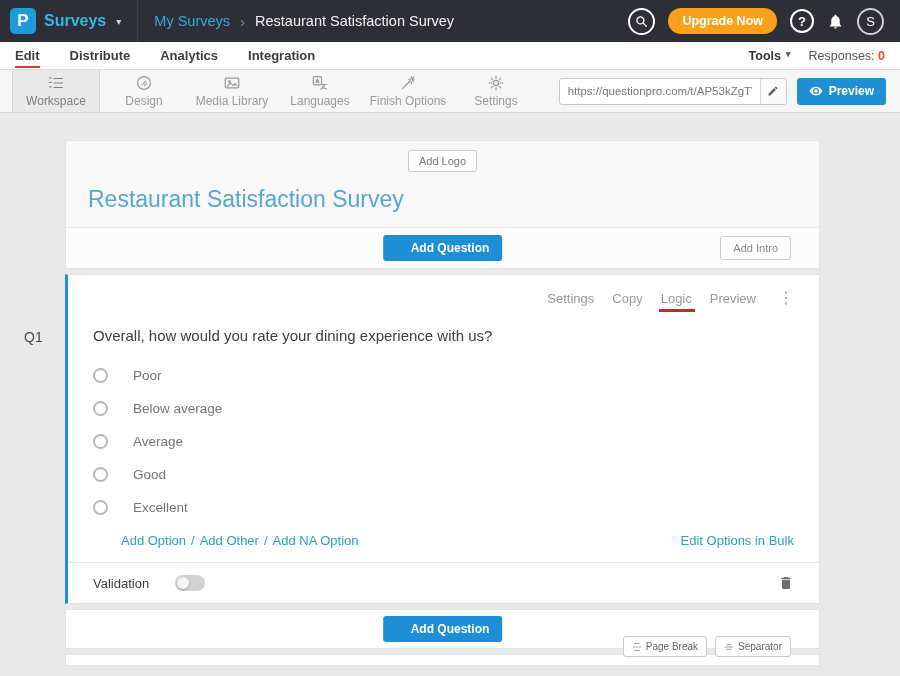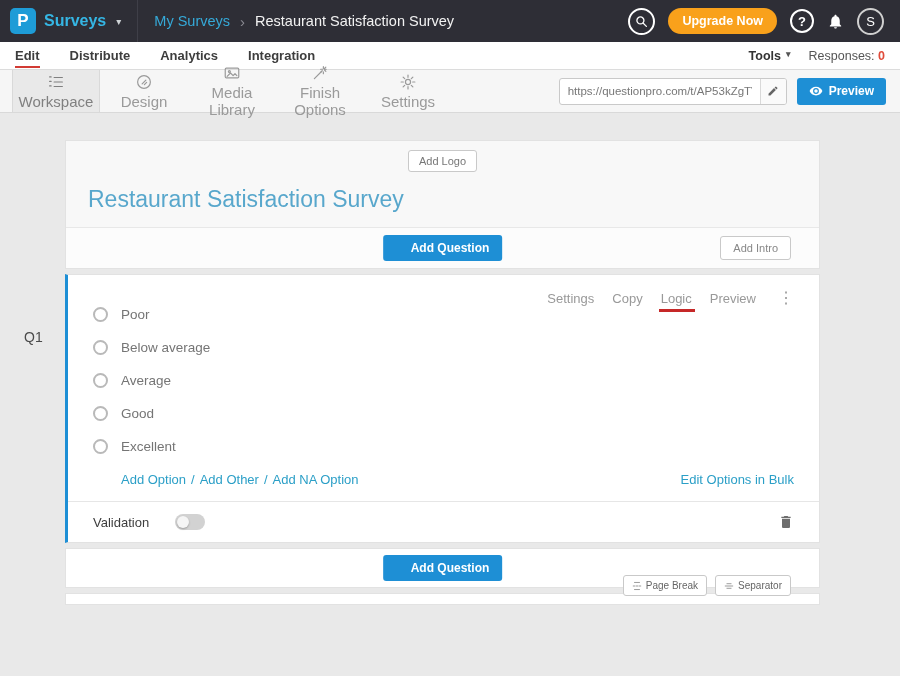--- a/index.html
+++ b/index.html
@@ -40,7 +40,7 @@
   .toolbar{height:43px;background:#f6f6f6;border-bottom:1px solid #d9d9d9;display:flex;align-items:stretch;padding-left:12px;}
   .tb-item{width:88px;display:flex;flex-direction:column;align-items:center;justify-content:center;gap:2px;color:#9a9a9a;background:none;border:none;}
   .tb-item.active{background:#e9e9e9;border-left:1px solid #d9d9d9;border-right:1px solid #d9d9d9;color:#808080;}
-  .tb-label{font-size:15px;}
+  .tb-label{font-size:12px;}
   .tb-icon{width:18px;height:18px;display:flex;}
   .tb-icon svg{width:18px;height:18px;stroke:currentColor;fill:none;stroke-width:1.6;stroke-linecap:round;stroke-linejoin:round;}
   .toolbar-right{margin-left:auto;display:flex;align-items:center;gap:10px;padding-right:14px;}

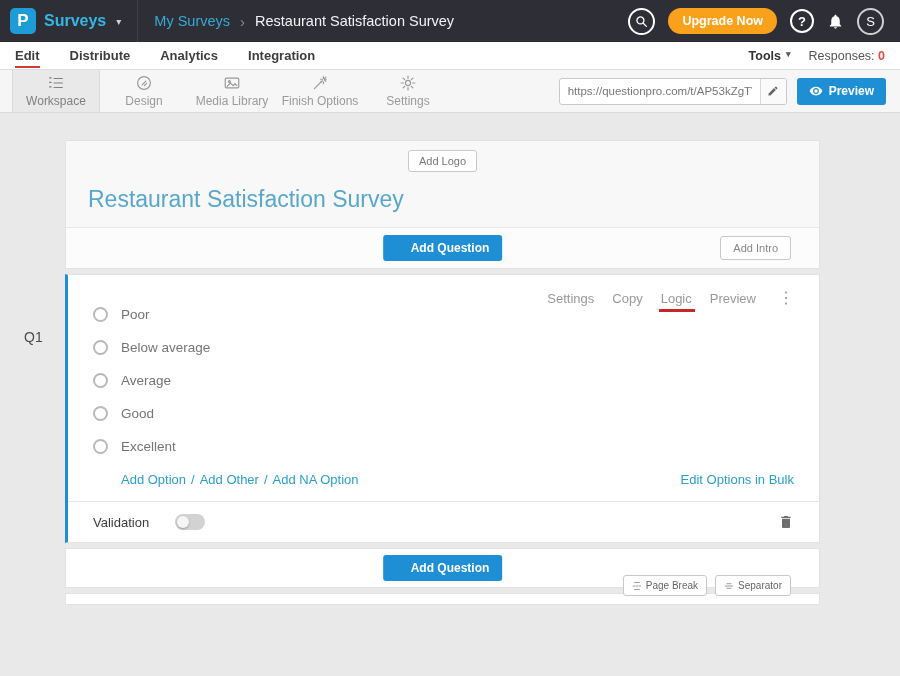--- a/index.html
+++ b/index.html
@@ -182,6 +182,16 @@
   <button class="tb-item">
     <span class="tb-icon">
       <svg viewBox="0 0 24 24">
+          <rect x="3" y="3.5" width="11" height="11" rx="1.5"></rect>
+          <path d="M6.5 12l2-5.5 2 5.5M7.2 10.4h2.6"></path>
+          <path d="M14.5 14h6.5M17.7 14c-.3 2.8-2 5-4.5 6.2M15.8 16.8c1.1 1.7 2.8 2.8 5 3.2"></path>
+        </svg>
+    </span>
+    <span class="tb-label">Languages</span>
+  </button>
+  <button class="tb-item">
+    <span class="tb-icon">
+      <svg viewBox="0 0 24 24">
           <path d="M4.5 19.5L14 10"></path>
           <path d="M16.5 3.5v2.5M16.5 10.5v2.5M12.8 7h2.5M17.8 7h2.5M19.8 4.2l-1.8 1.8M15 9l-1.8 1.8M19.8 9.8L18 8"></path>
         </svg>

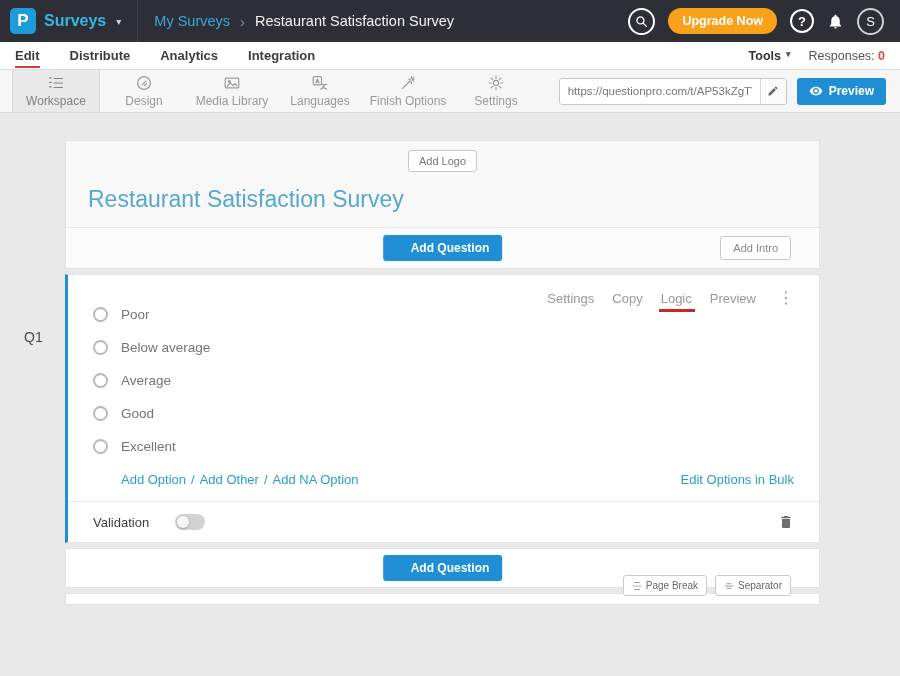--- a/index.html
+++ b/index.html
@@ -258,6 +258,7 @@
         <span class="more-dots">⋮</span>
       </div>
 
+      <p class="q-text">Overall, how would you rate your dining experience with us?</p>
 
       <div>
         <div class="opt-row">

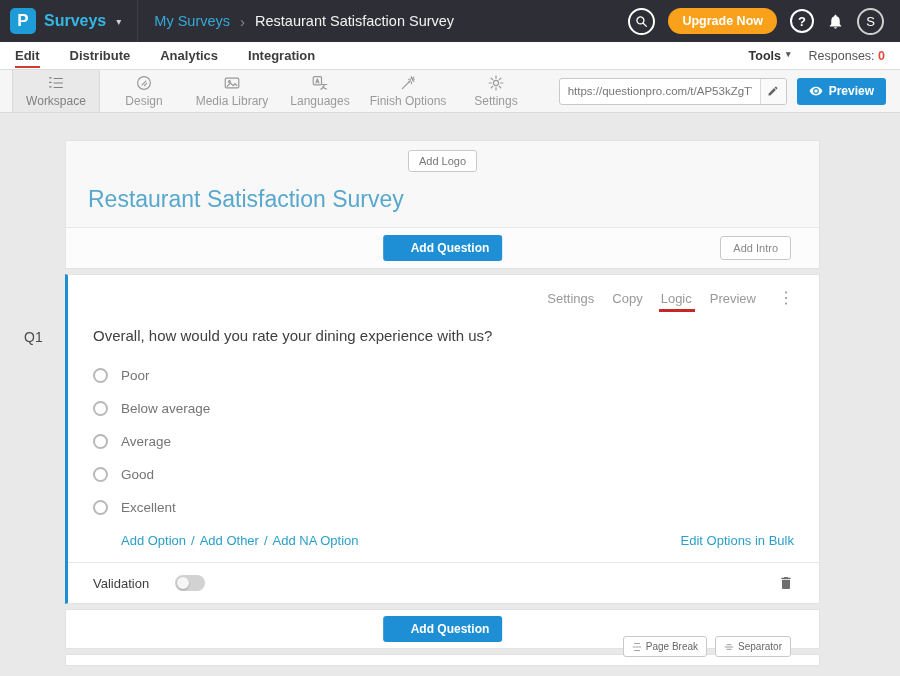--- a/index.html
+++ b/index.html
@@ -69,7 +69,7 @@
   .red-annotation{position:absolute;left:-2px;right:-3px;bottom:-6px;height:3px;background:#c62828;}
   .more-dots{font-size:16px;color:#999;margin-left:4px;line-height:1;cursor:pointer;}
   .q-text{font-size:15px;color:#404040;margin:20px 0 24px;}
-  .opt-row{display:flex;align-items:center;gap:13px;margin-bottom:18px;cursor:pointer;}
+  .opt-row{display:flex;align-items:center;gap:25px;margin-bottom:18px;cursor:pointer;}
   .radio{width:15px;height:15px;border:2px solid #b9b9b9;border-radius:50%;background:#fff;flex:none;}
   .opt-label{font-size:13.5px;color:#757575;}
   .addlinks-row{display:flex;align-items:center;font-size:13px;color:#2b9fc7;padding-left:28px;margin:6px 0 14px;}

